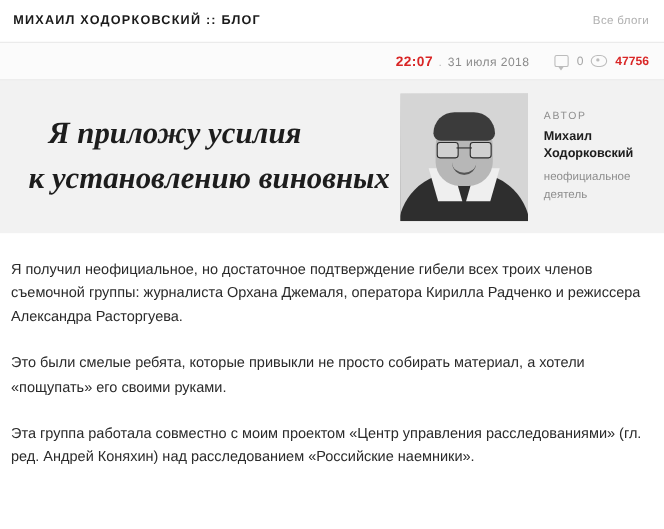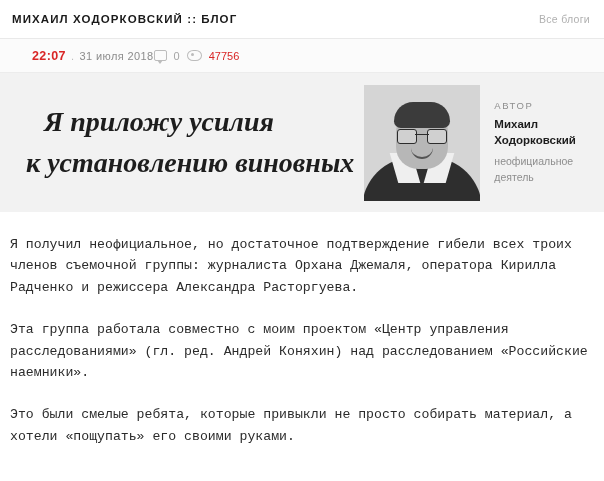--- a/index.html
+++ b/index.html
@@ -47,10 +47,11 @@
     border-top: 1px solid #e9e9e9;
     display: flex;
     align-items: center;
-    justify-content: flex-start;
-    padding: 0 14px 0 32px;
+    justify-content: flex-end;
+    padding: 0 14px 0 18px;
     box-sizing: border-box;
     background: #fbfbfb;
+    gap: 23px;
   }
   .meta-left {
     display: flex;

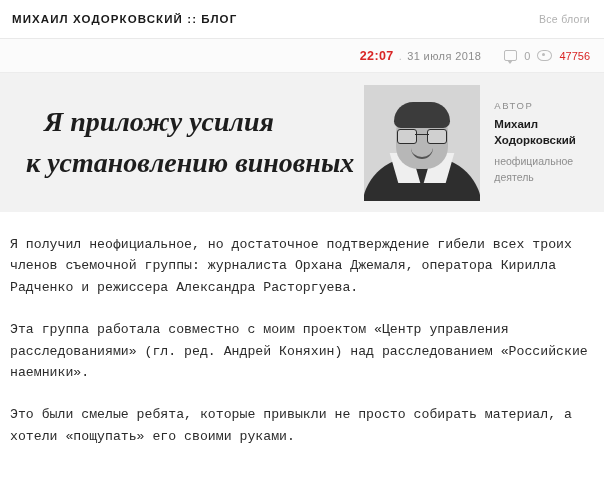--- a/index.html
+++ b/index.html
@@ -110,7 +110,7 @@
     border-radius: 50%;
     left: 3.5px; top: 1.5px;
   }
-  .count-views { color: #d92626; }
+  .count-views { color: #d92626; font-weight: bold; }
 
   
   .hero {

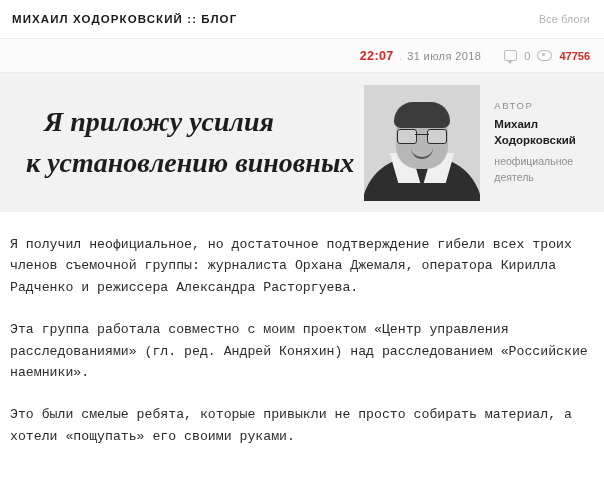--- a/index.html
+++ b/index.html
@@ -270,7 +270,6 @@
     font-size: 13.2px;
     line-height: 1.62;
     color: #2b2b2b;
-    font-family: Liberation Mono, monospace;
   }
 </style>
 </head>

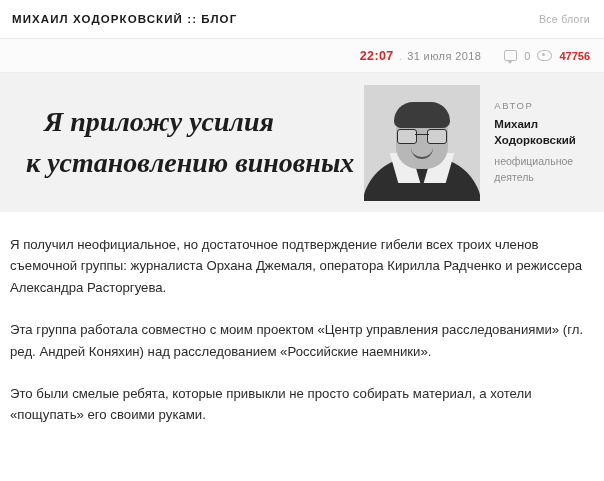--- a/index.html
+++ b/index.html
@@ -328,8 +328,8 @@
 
 <div class="article">
   <p>Я получил неофициальное, но достаточное подтверждение гибели всех троих членов съемочной группы: журналиста Орхана Джемаля, оператора Кирилла Радченко и режиссера Александра Расторгуева.</p>
+  <p>Это были смелые ребята, которые привыкли не просто собирать материал, а хотели «пощупать» его своими руками.</p>
   <p>Эта группа работала совместно с моим проектом «Центр управления расследованиями» (гл. ред. Андрей Коняхин) над расследованием «Российские наемники».</p>
-  <p>Это были смелые ребята, которые привыкли не просто собирать материал, а хотели «пощупать» его своими руками.</p>
 </div>
 
 </body></html>

